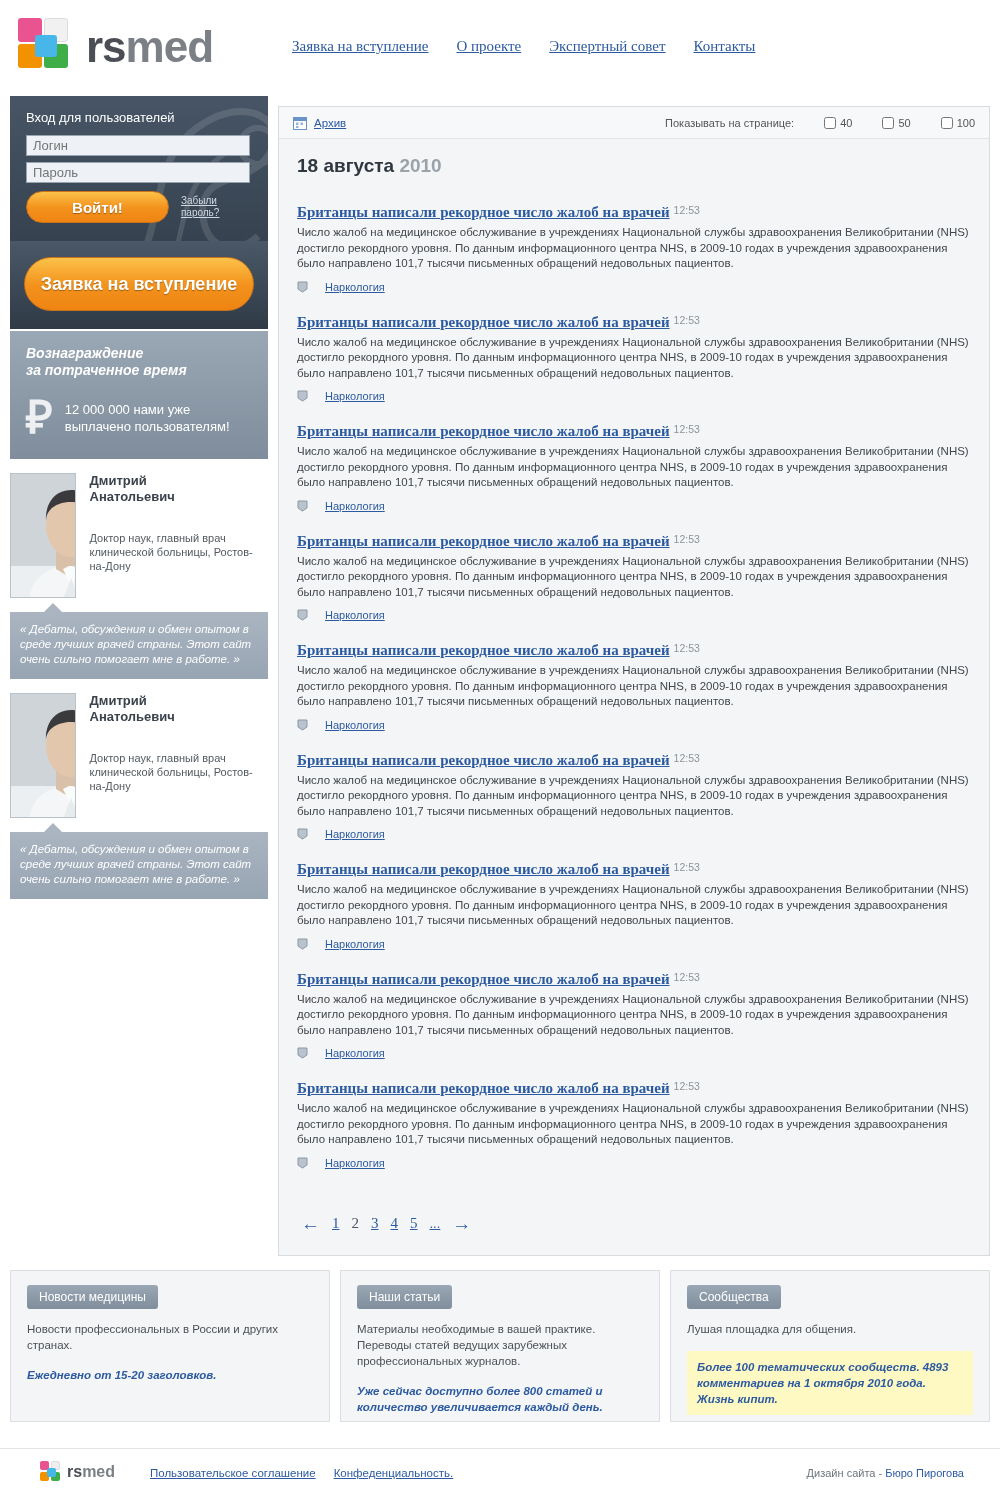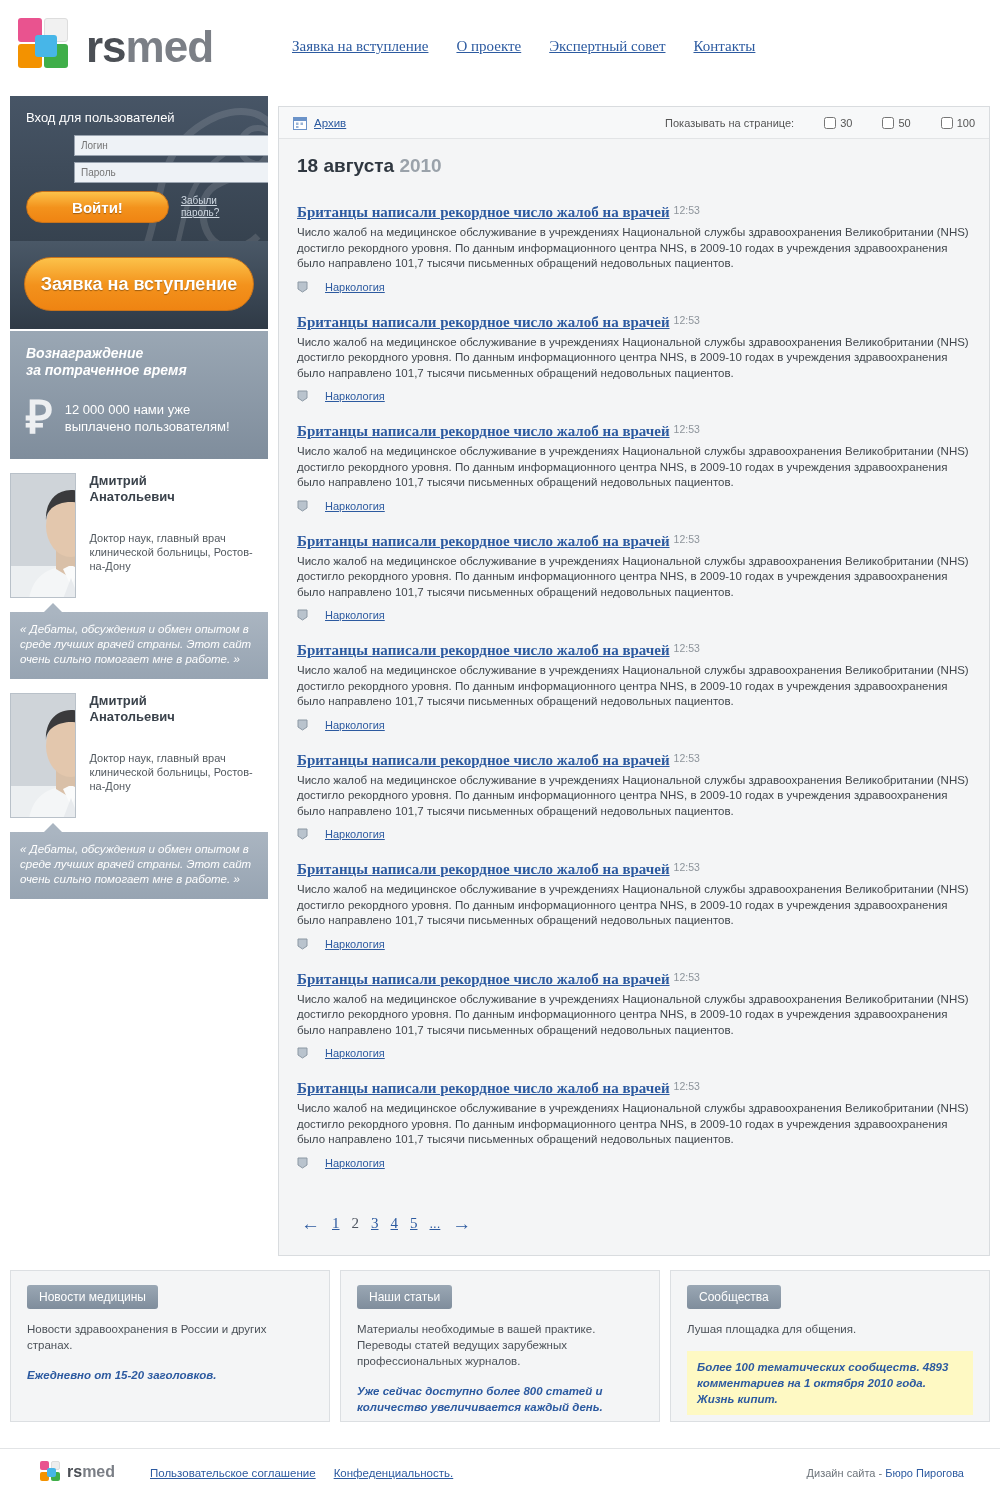--- a/index.html
+++ b/index.html
@@ -308,7 +308,7 @@
         <span>Показывать на странице:</span>
         <label class="cb">
           <input type="checkbox" style="">
-          <span>30</span>
+          <span>40</span>
         </label>
         <label class="cb">
           <input type="checkbox" style="">

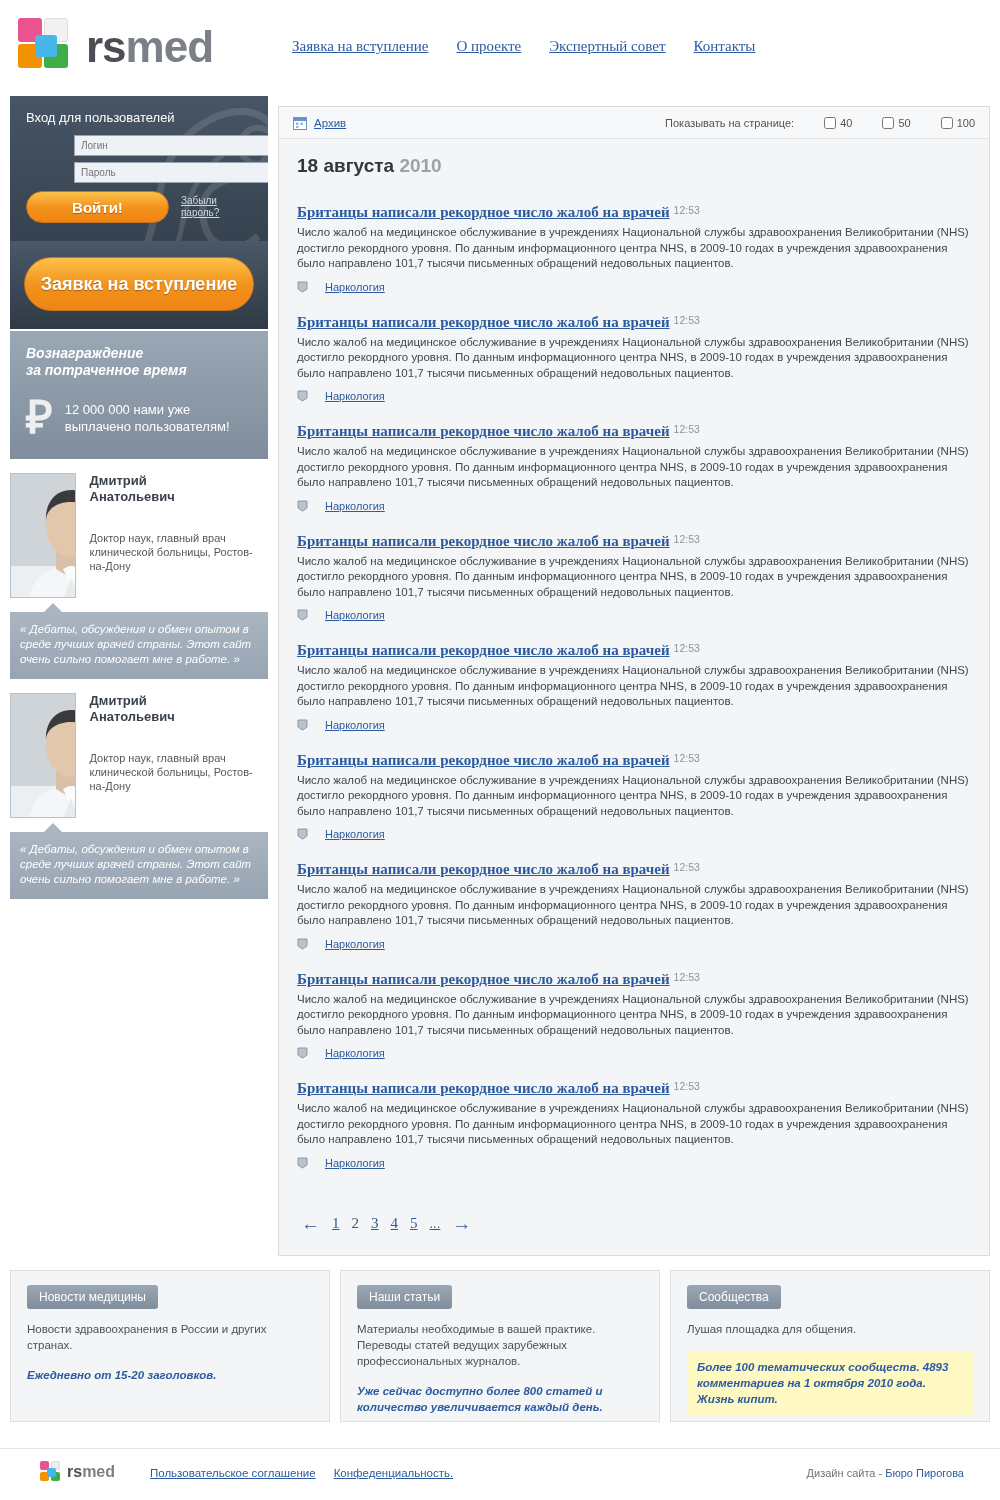--- a/index.html
+++ b/index.html
@@ -51,8 +51,8 @@
   .fld {
     display: block; width: 224px; height: 21px; margin-bottom: 6px;
     border: 1px solid #9aa4b0; background: #eef2f6;
-    font-size: 10px; color: #7d8893; padding: 0 6px;
-    font-family: "Liberation Sans", sans-serif; position: relative; margin-left: 48px;
+    font-size: 13px; color: #7d8893; padding: 0 6px;
+    font-family: "Liberation Sans", sans-serif; position: relative;
   }
   .login-row { display: flex; align-items: center; margin-top: 8px; position: relative; }
   .btn-enter {

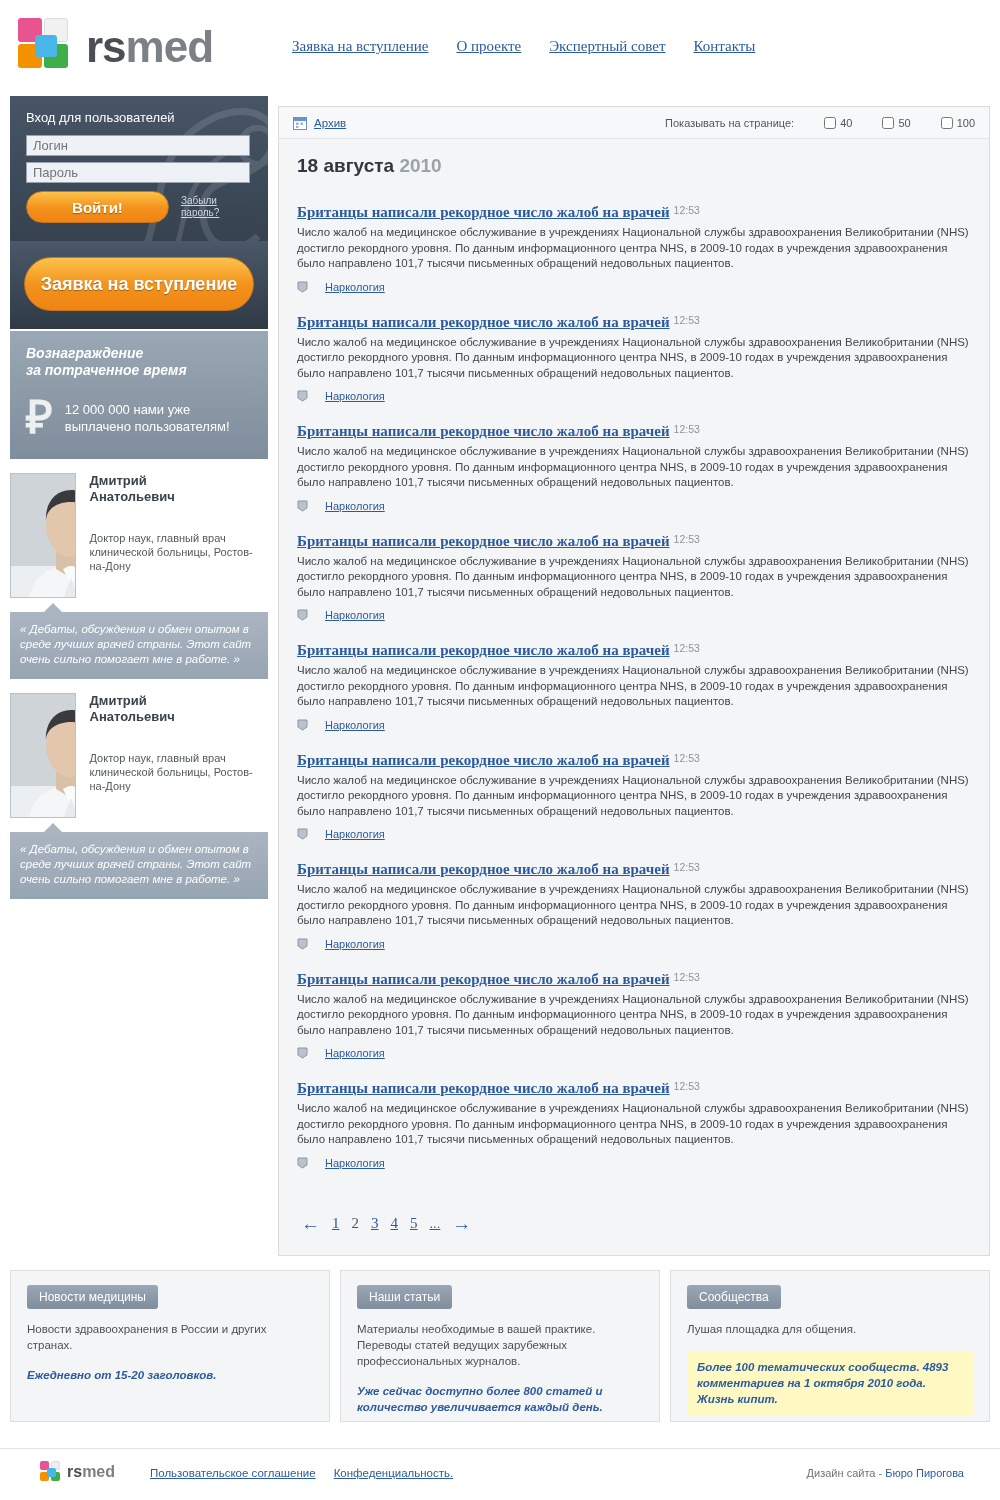--- a/index.html
+++ b/index.html
@@ -471,7 +471,7 @@
   <div class="fpanels">
     <div class="fpanel">
       <span class="fp-tag">Новости медицины</span>
-      <div class="fp-text">Новости здравоохранения в России и других странах.</div>
+      <div class="fp-text">Новости профессиональных в России и других странах.</div>
       <div class="fp-hl">Ежедневно от 15-20 заголовков.</div>
     </div>
     <div class="fpanel">

